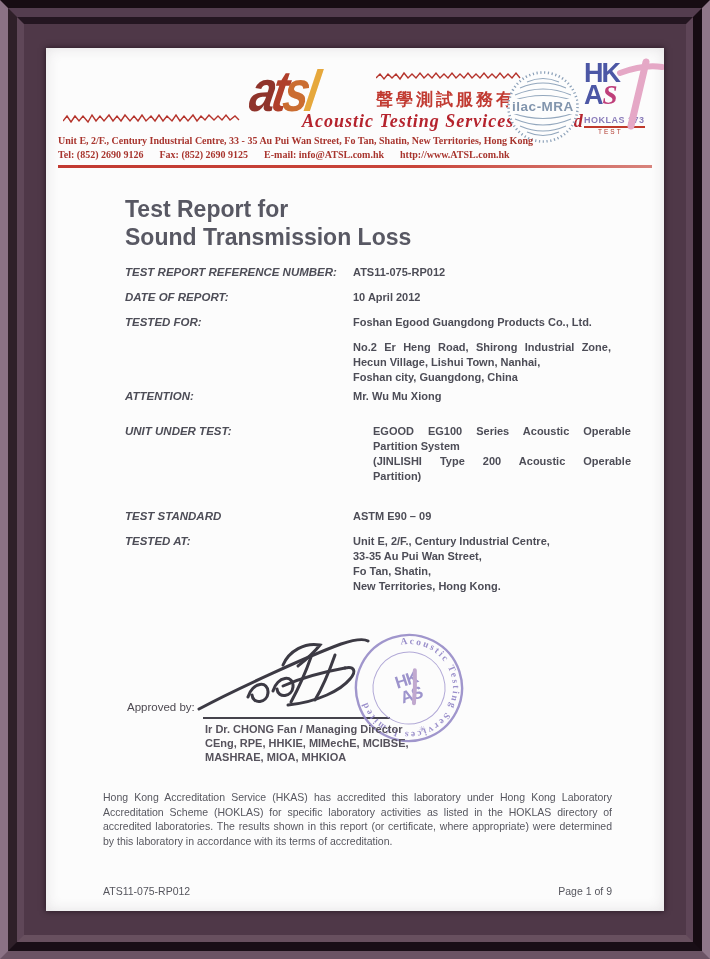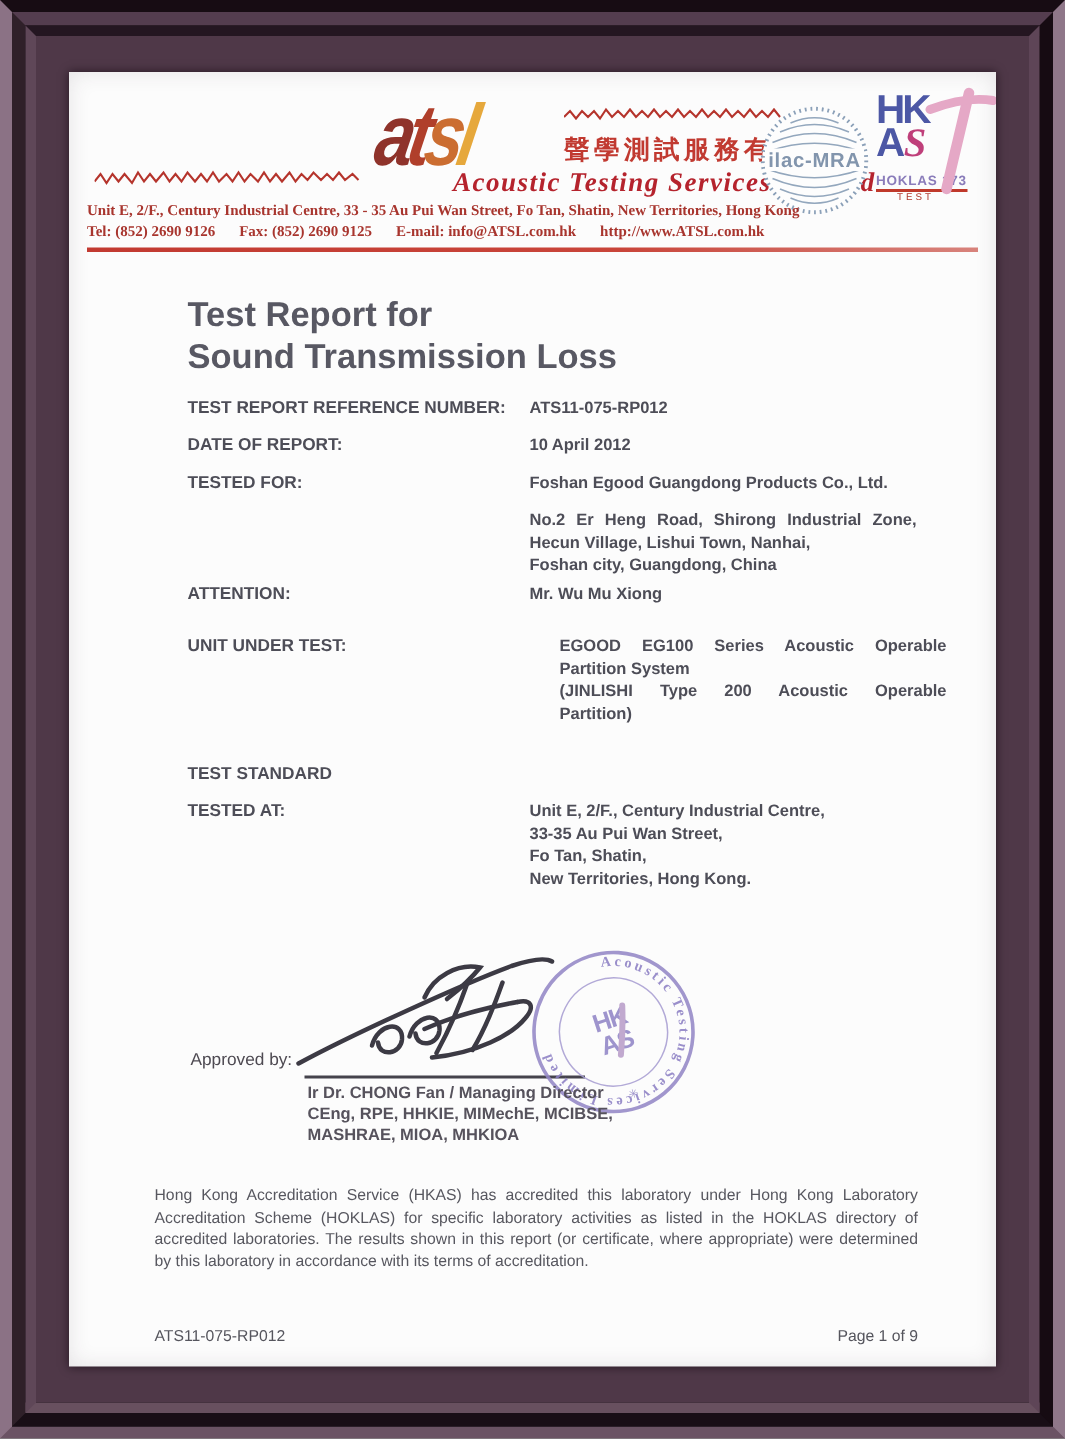--- a/index.html
+++ b/index.html
@@ -49,7 +49,7 @@
   .title{font-size:23px;line-height:28px;font-weight:bold;color:#585863;}
   .details{margin-top:14px;}
   .drow{display:flex;margin-bottom:10px;}
-  .lbl{width:228px;flex:none;font-size:11.5px;font-weight:bold;line-height:15px;}
+  .lbl{width:228px;flex:none;font-size:11.5px;font-weight:bold;line-height:15px;font-style:italic;}
   .val{width:258px;flex:none;font-size:11px;font-weight:bold;line-height:15px;}
   .val .line{min-height:15px;}
   .val .line.j{text-align:justify;text-align-last:justify;}

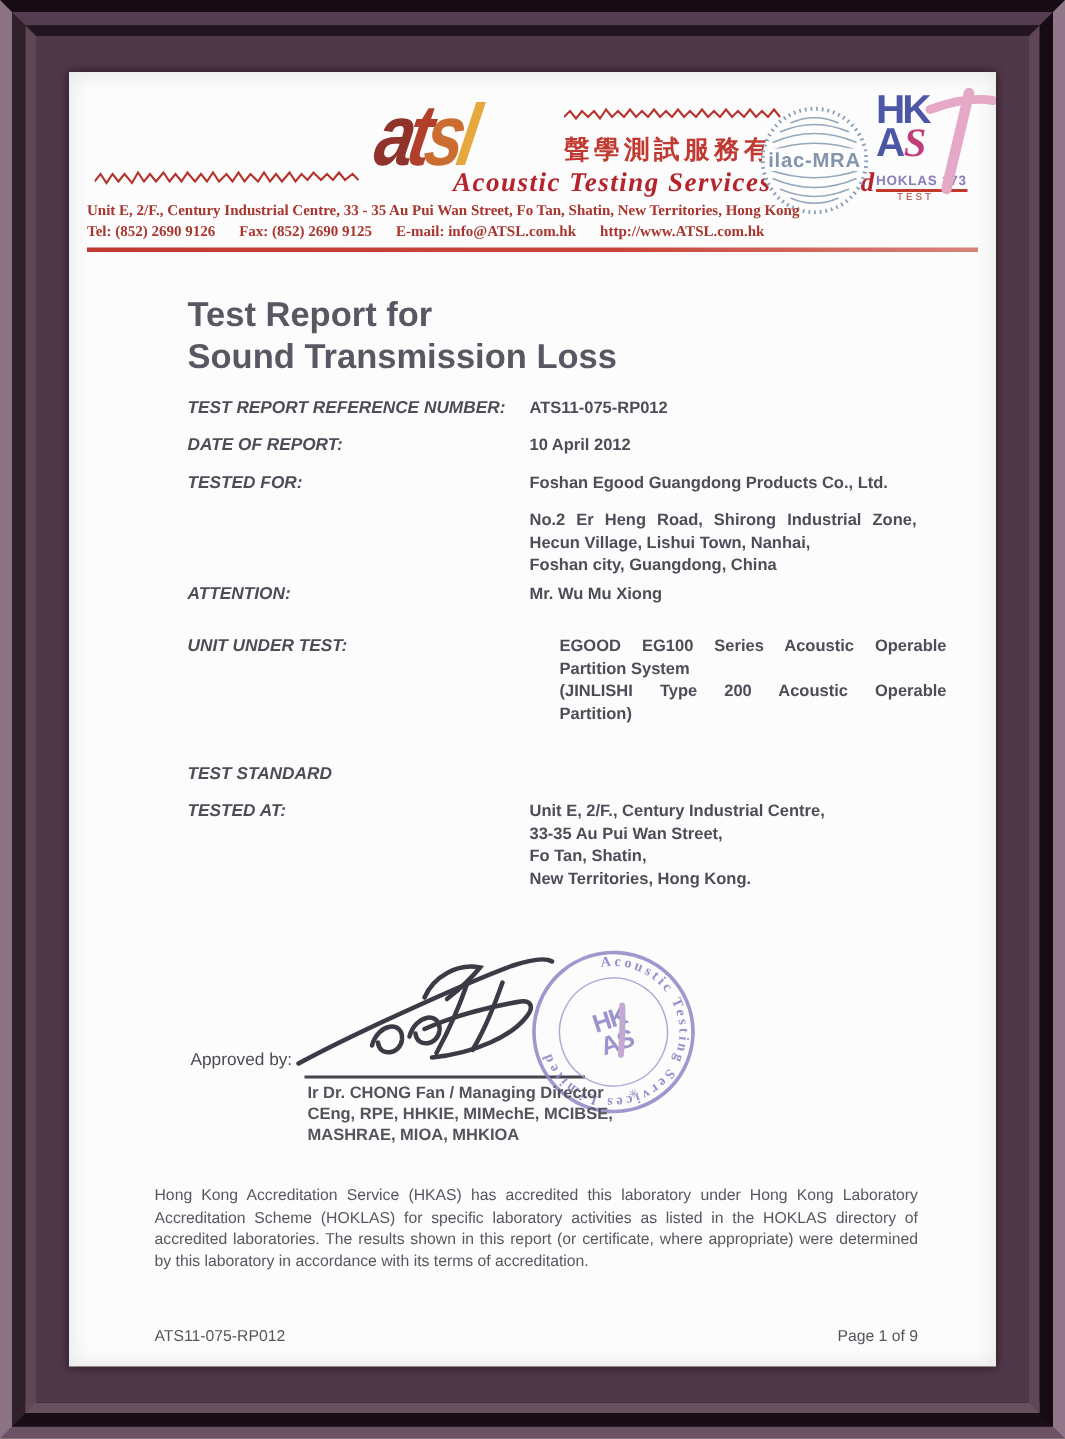--- a/index.html
+++ b/index.html
@@ -180,6 +180,9 @@
           </div>
           <div class="drow">
             <div class="lbl">TEST STANDARD</div>
+            <div class="val">
+                    <div class="line">ASTM E90 – 09</div>
+                  </div>
           </div>
           <div class="drow">
             <div class="lbl">TESTED AT:</div>

